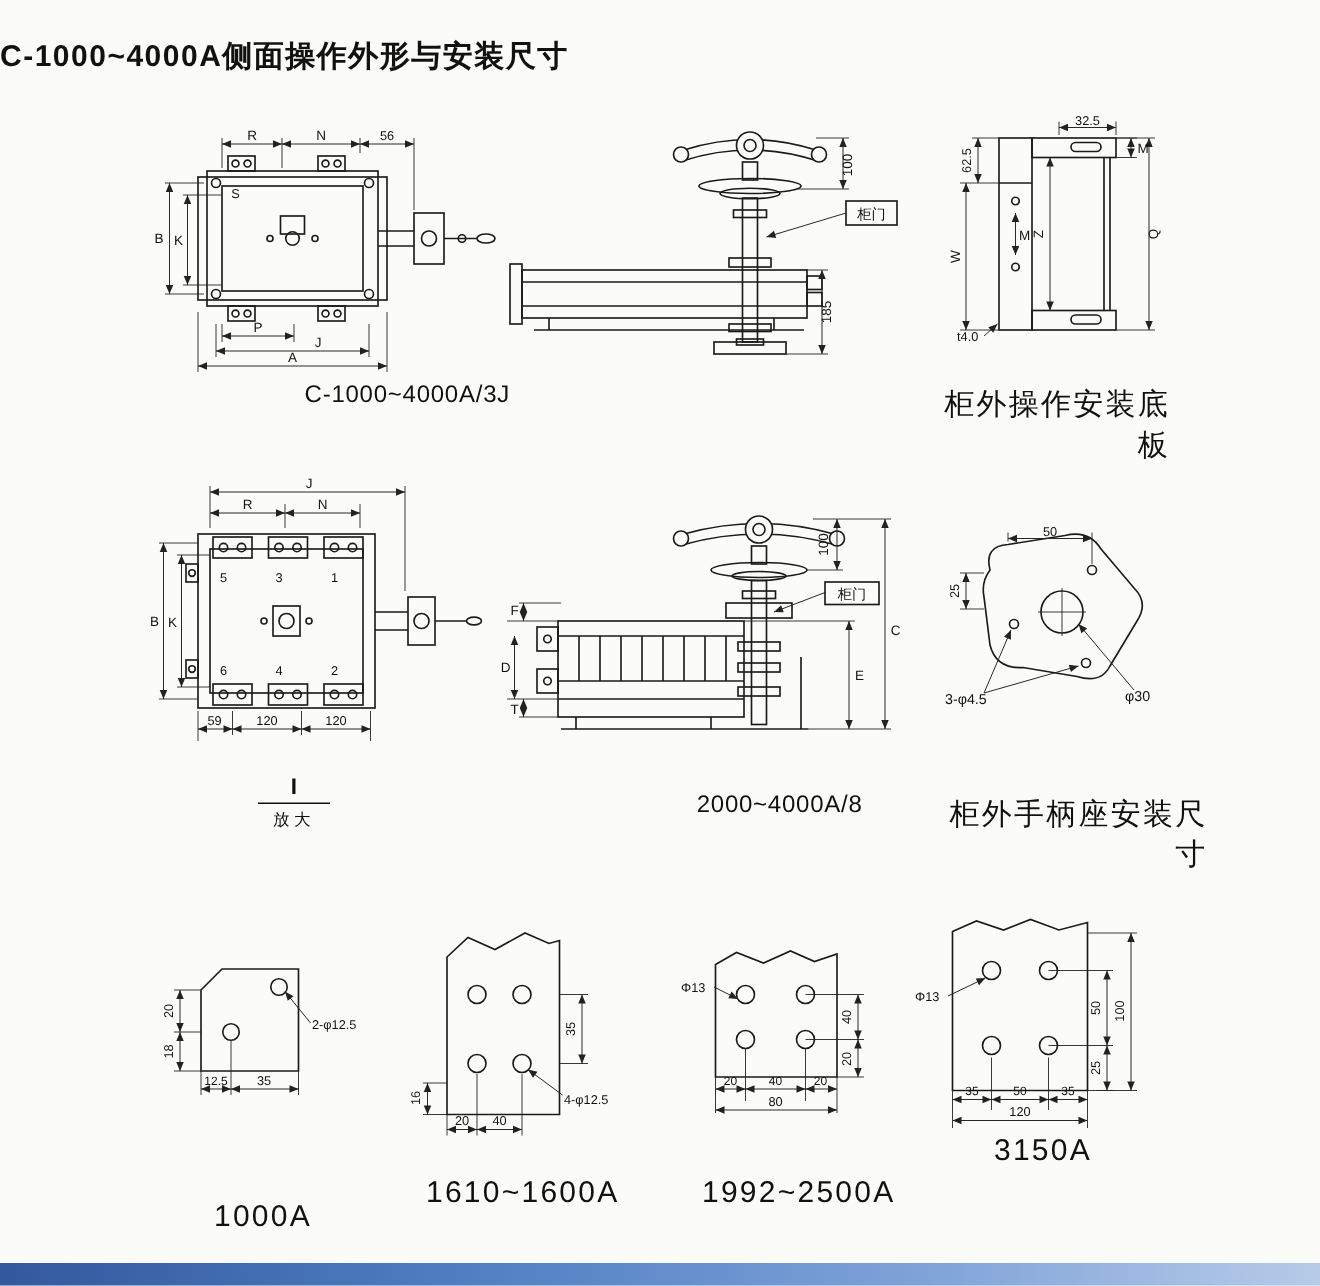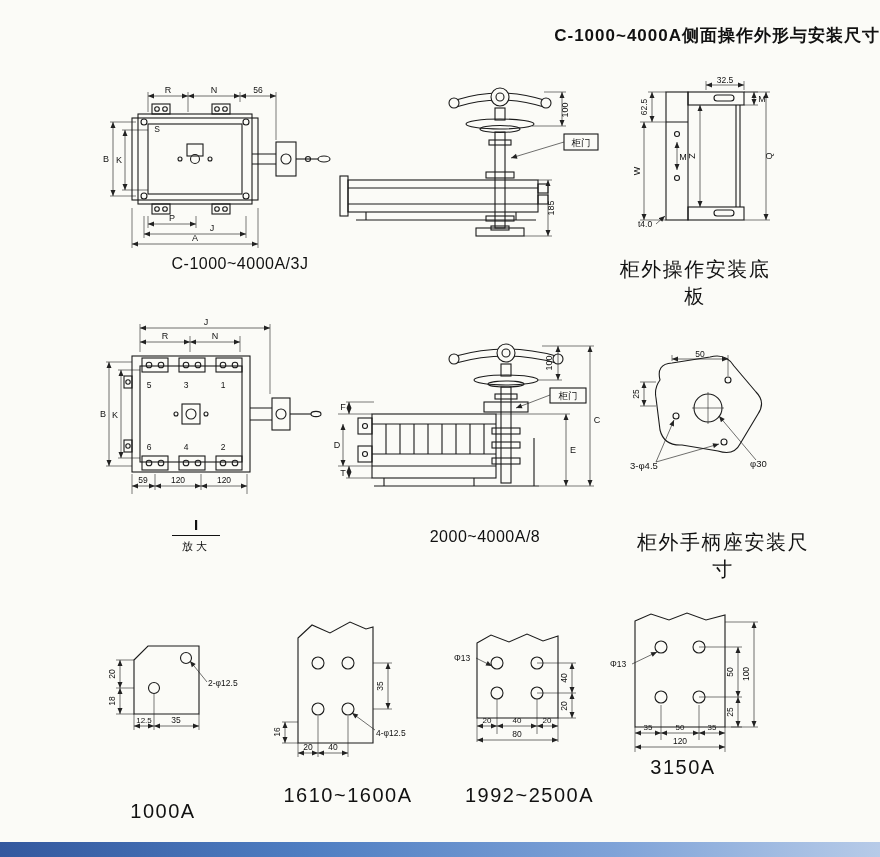--- a/index.html
+++ b/index.html
@@ -13,7 +13,7 @@
   .e{stroke:#222;fill:none;stroke-width:.6}
   text{fill:#121212;font-family:"Liberation Sans","DejaVu Sans",sans-serif;font-size:9.5px;stroke:none}
   .t8{font-size:8px}.t85{font-size:8.5px}.t9{font-size:9px}
-  .title{position:absolute;left:0;top:24px;width:880px;text-align:right;font-size:17px;font-weight:bold;letter-spacing:1px}
+  .title{position:absolute;left:0;top:24px;width:880px;text-align:left;font-size:20px;font-weight:bold;letter-spacing:1px}
   .cap{position:absolute;text-align:center;font-size:16px;letter-spacing:.5px}
   .capcn{font-size:20px;letter-spacing:1.5px}
   .zoom-cap{position:absolute;left:172px;top:516px;width:48px;text-align:center}

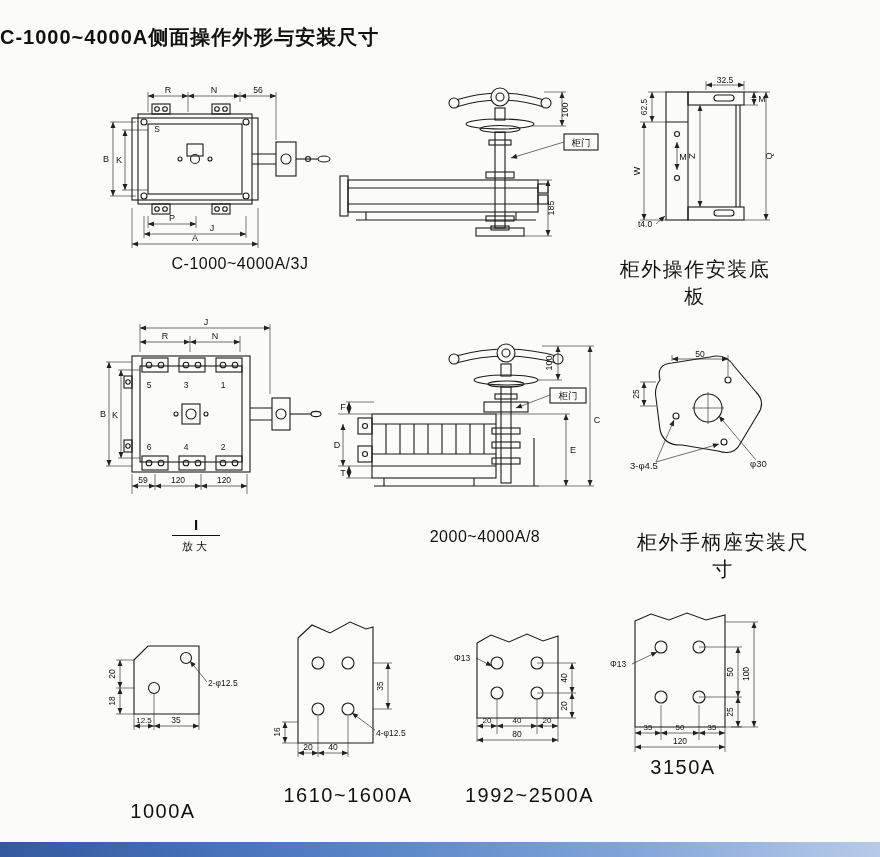--- a/index.html
+++ b/index.html
@@ -14,7 +14,7 @@
   text{fill:#121212;font-family:"Liberation Sans","DejaVu Sans",sans-serif;font-size:9.5px;stroke:none}
   .t8{font-size:8px}.t85{font-size:8.5px}.t9{font-size:9px}
   .title{position:absolute;left:0;top:24px;width:880px;text-align:left;font-size:20px;font-weight:bold;letter-spacing:1px}
-  .cap{position:absolute;text-align:center;font-size:16px;letter-spacing:.5px}
+  .cap{position:absolute;text-align:right;font-size:16px;letter-spacing:.5px}
   .capcn{font-size:20px;letter-spacing:1.5px}
   .zoom-cap{position:absolute;left:172px;top:516px;width:48px;text-align:center}
   .zoom-i{font-size:15px;font-weight:bold;border-bottom:1.5px solid #111;padding-bottom:2px}

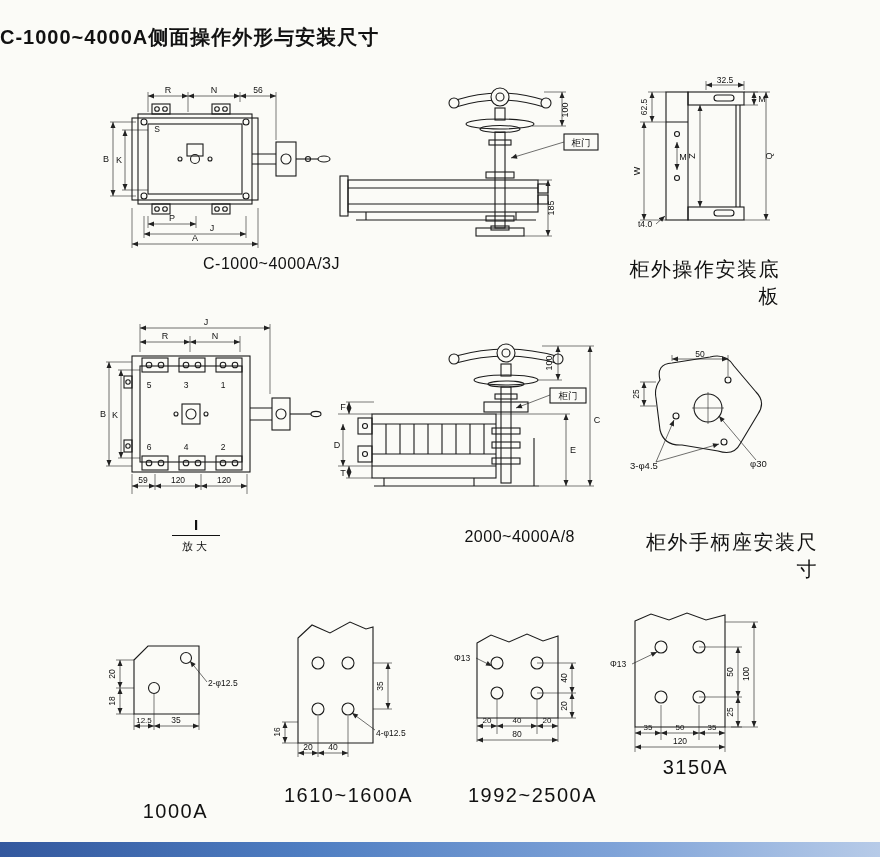--- a/index.html
+++ b/index.html
@@ -319,7 +319,7 @@
   <text x="4" y="119">3-φ4.5</text>
   <text x="124" y="117">φ30</text>
 </svg>
-<div class="cap capcn" style="left:628px;top:529px;width:190px">柜外手柄座安装尺寸</div>
+<div class="cap capcn" style="left:615px;top:529px;width:190px">柜外手柄座安装尺寸</div>
 
 <svg style="left:106px;top:630px;width:155px;height:120px" viewBox="0 0 155 120">
   <g>

